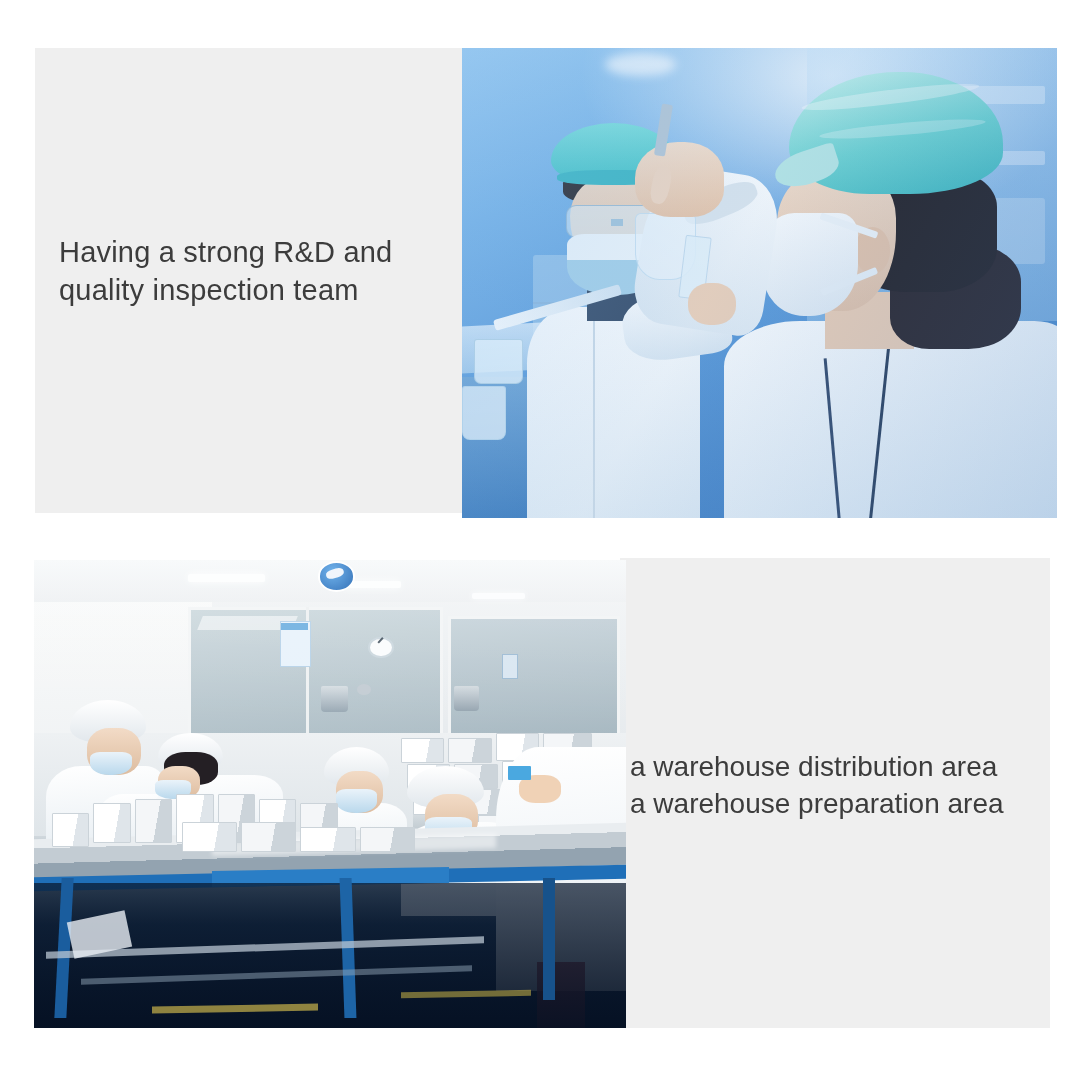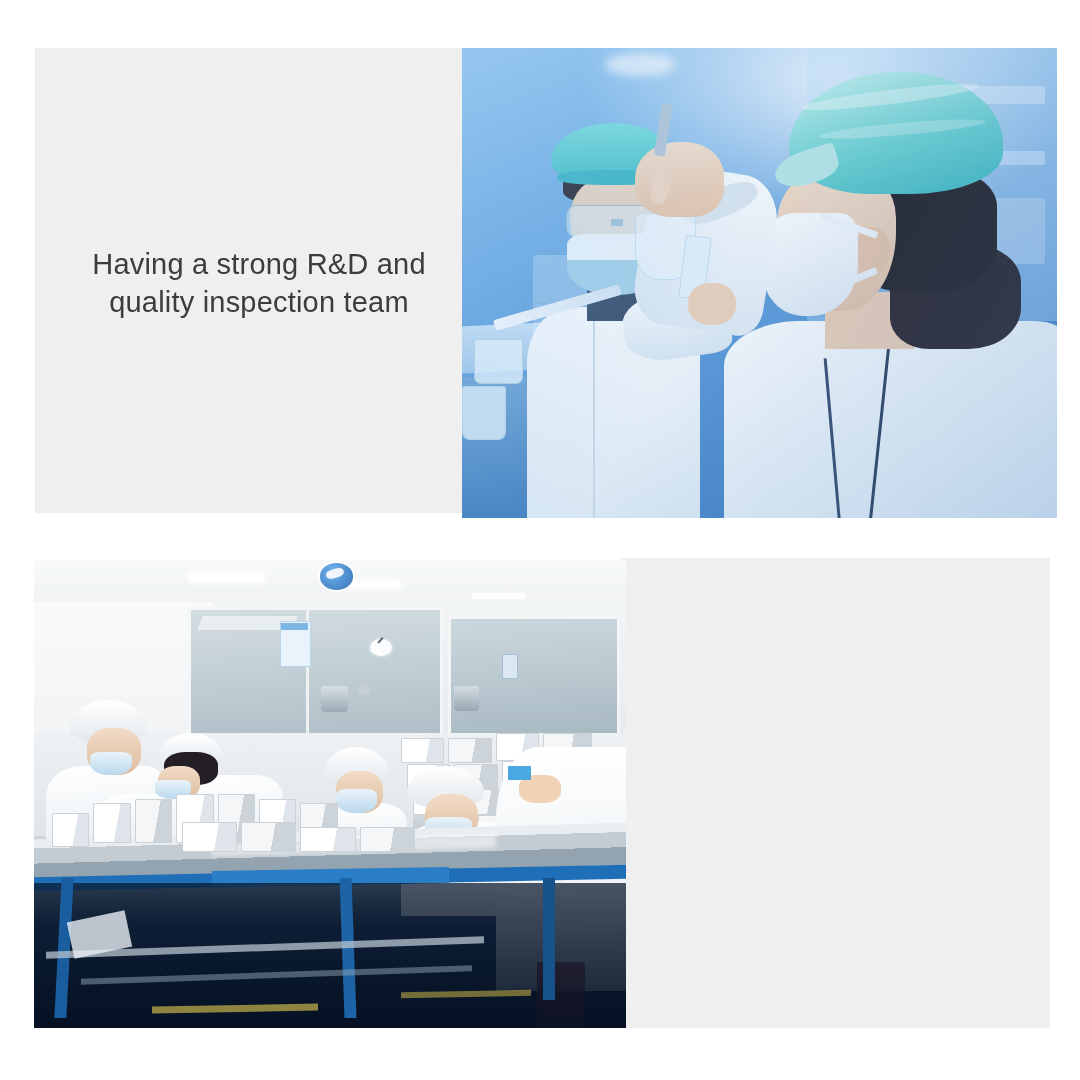--- a/index.html
+++ b/index.html
@@ -22,9 +22,9 @@
     background:#efefef;
   }
   .caption-top{
-    position:absolute;left:24px;top:198px;width:400px;
+    position:absolute;left:24px;top:186px;width:400px;
     color:#3c3c3c;font-size:29px;line-height:1.30;
-    font-weight:400;letter-spacing:.2px;white-space:pre-line;text-align:center;
+    font-weight:400;letter-spacing:.2px;white-space:pre-line;
   }
   .photo-top{
     position:absolute;left:427px;top:0;width:595px;height:470px;

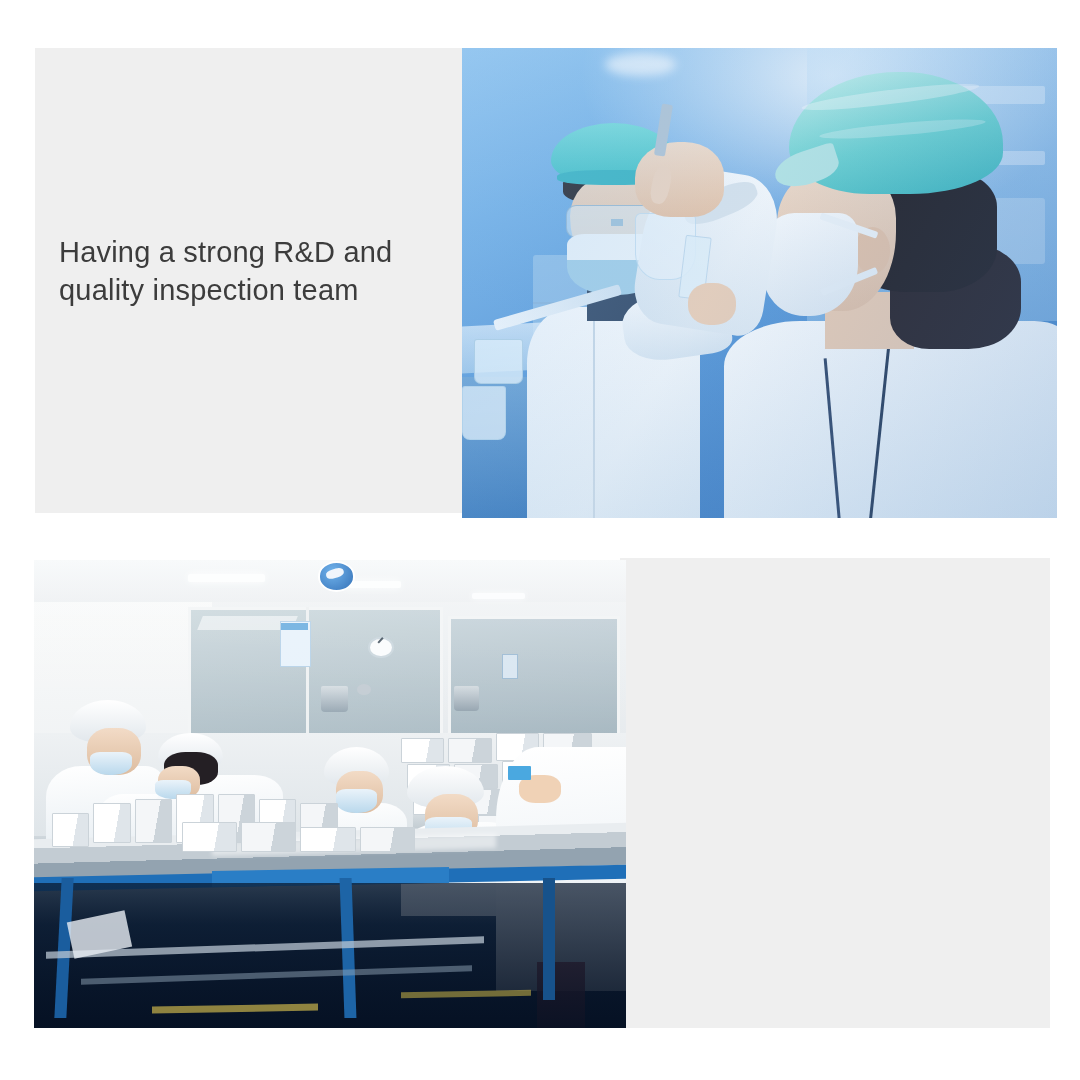--- a/index.html
+++ b/index.html
@@ -266,6 +266,8 @@
 
     <div class="panel-gray-2"></div>
 
+    <div class="caption-bottom">a warehouse distribution area
+a warehouse preparation area</div>
 
     <div class="photo-bottom">
       <div class="scene">

